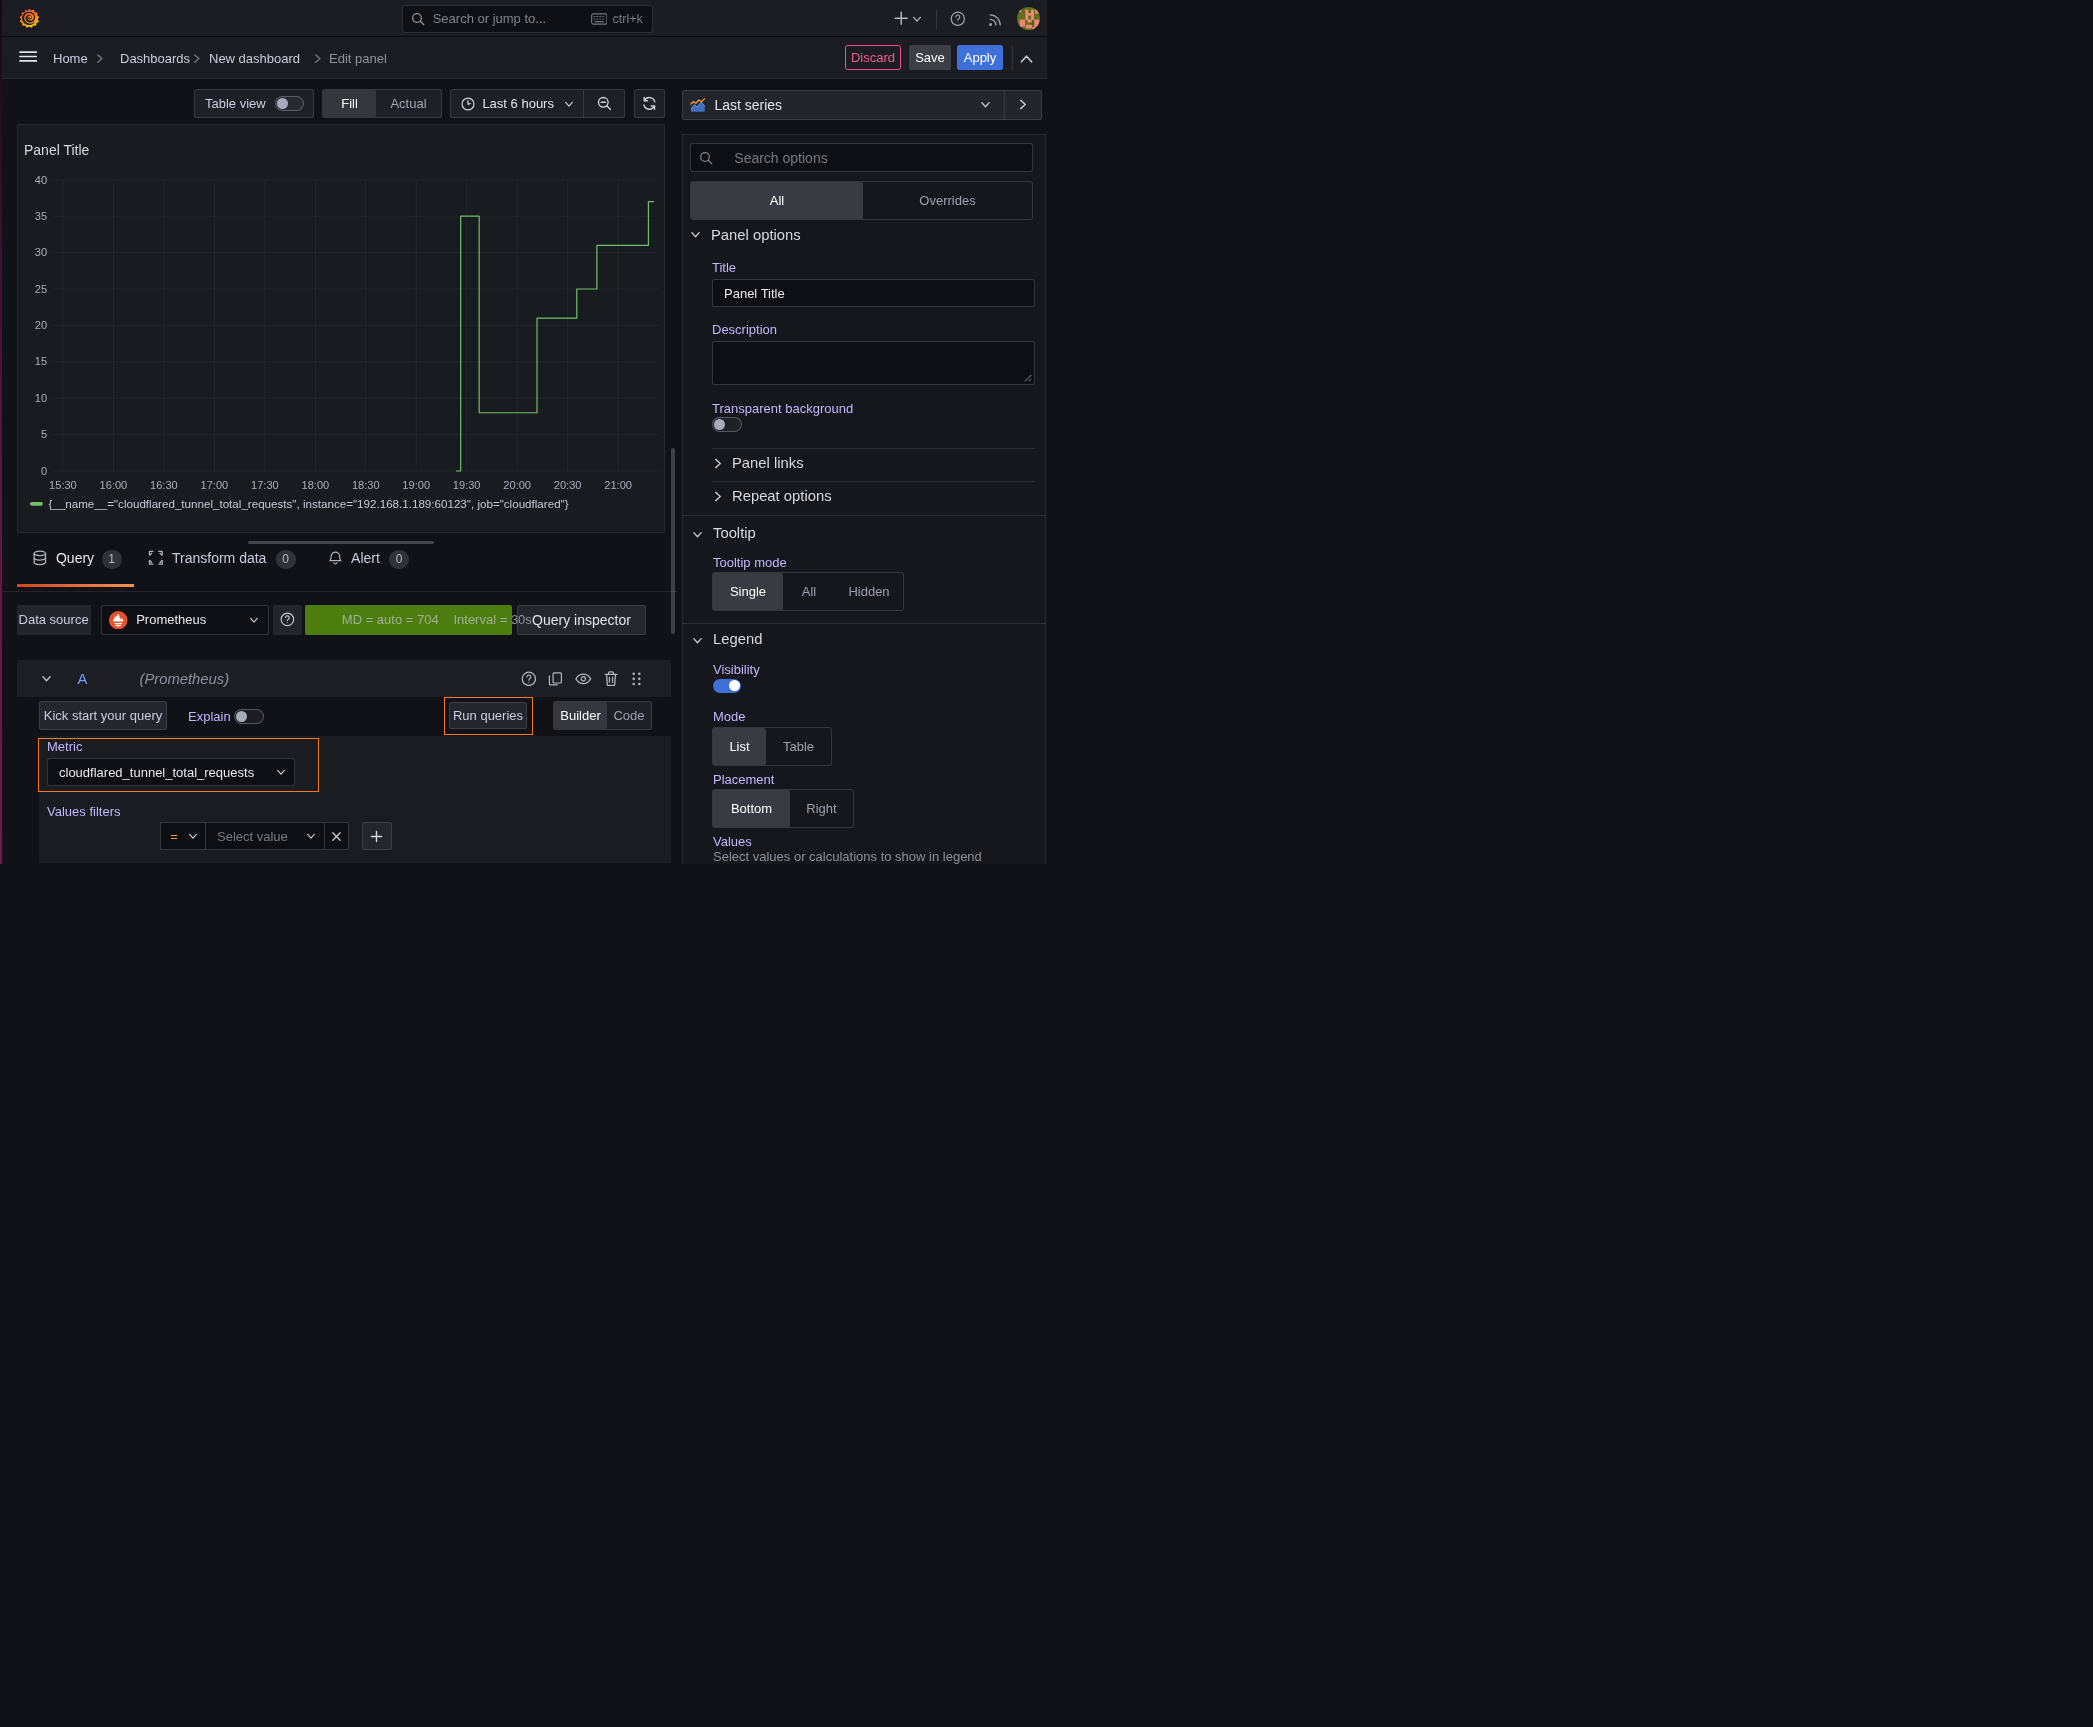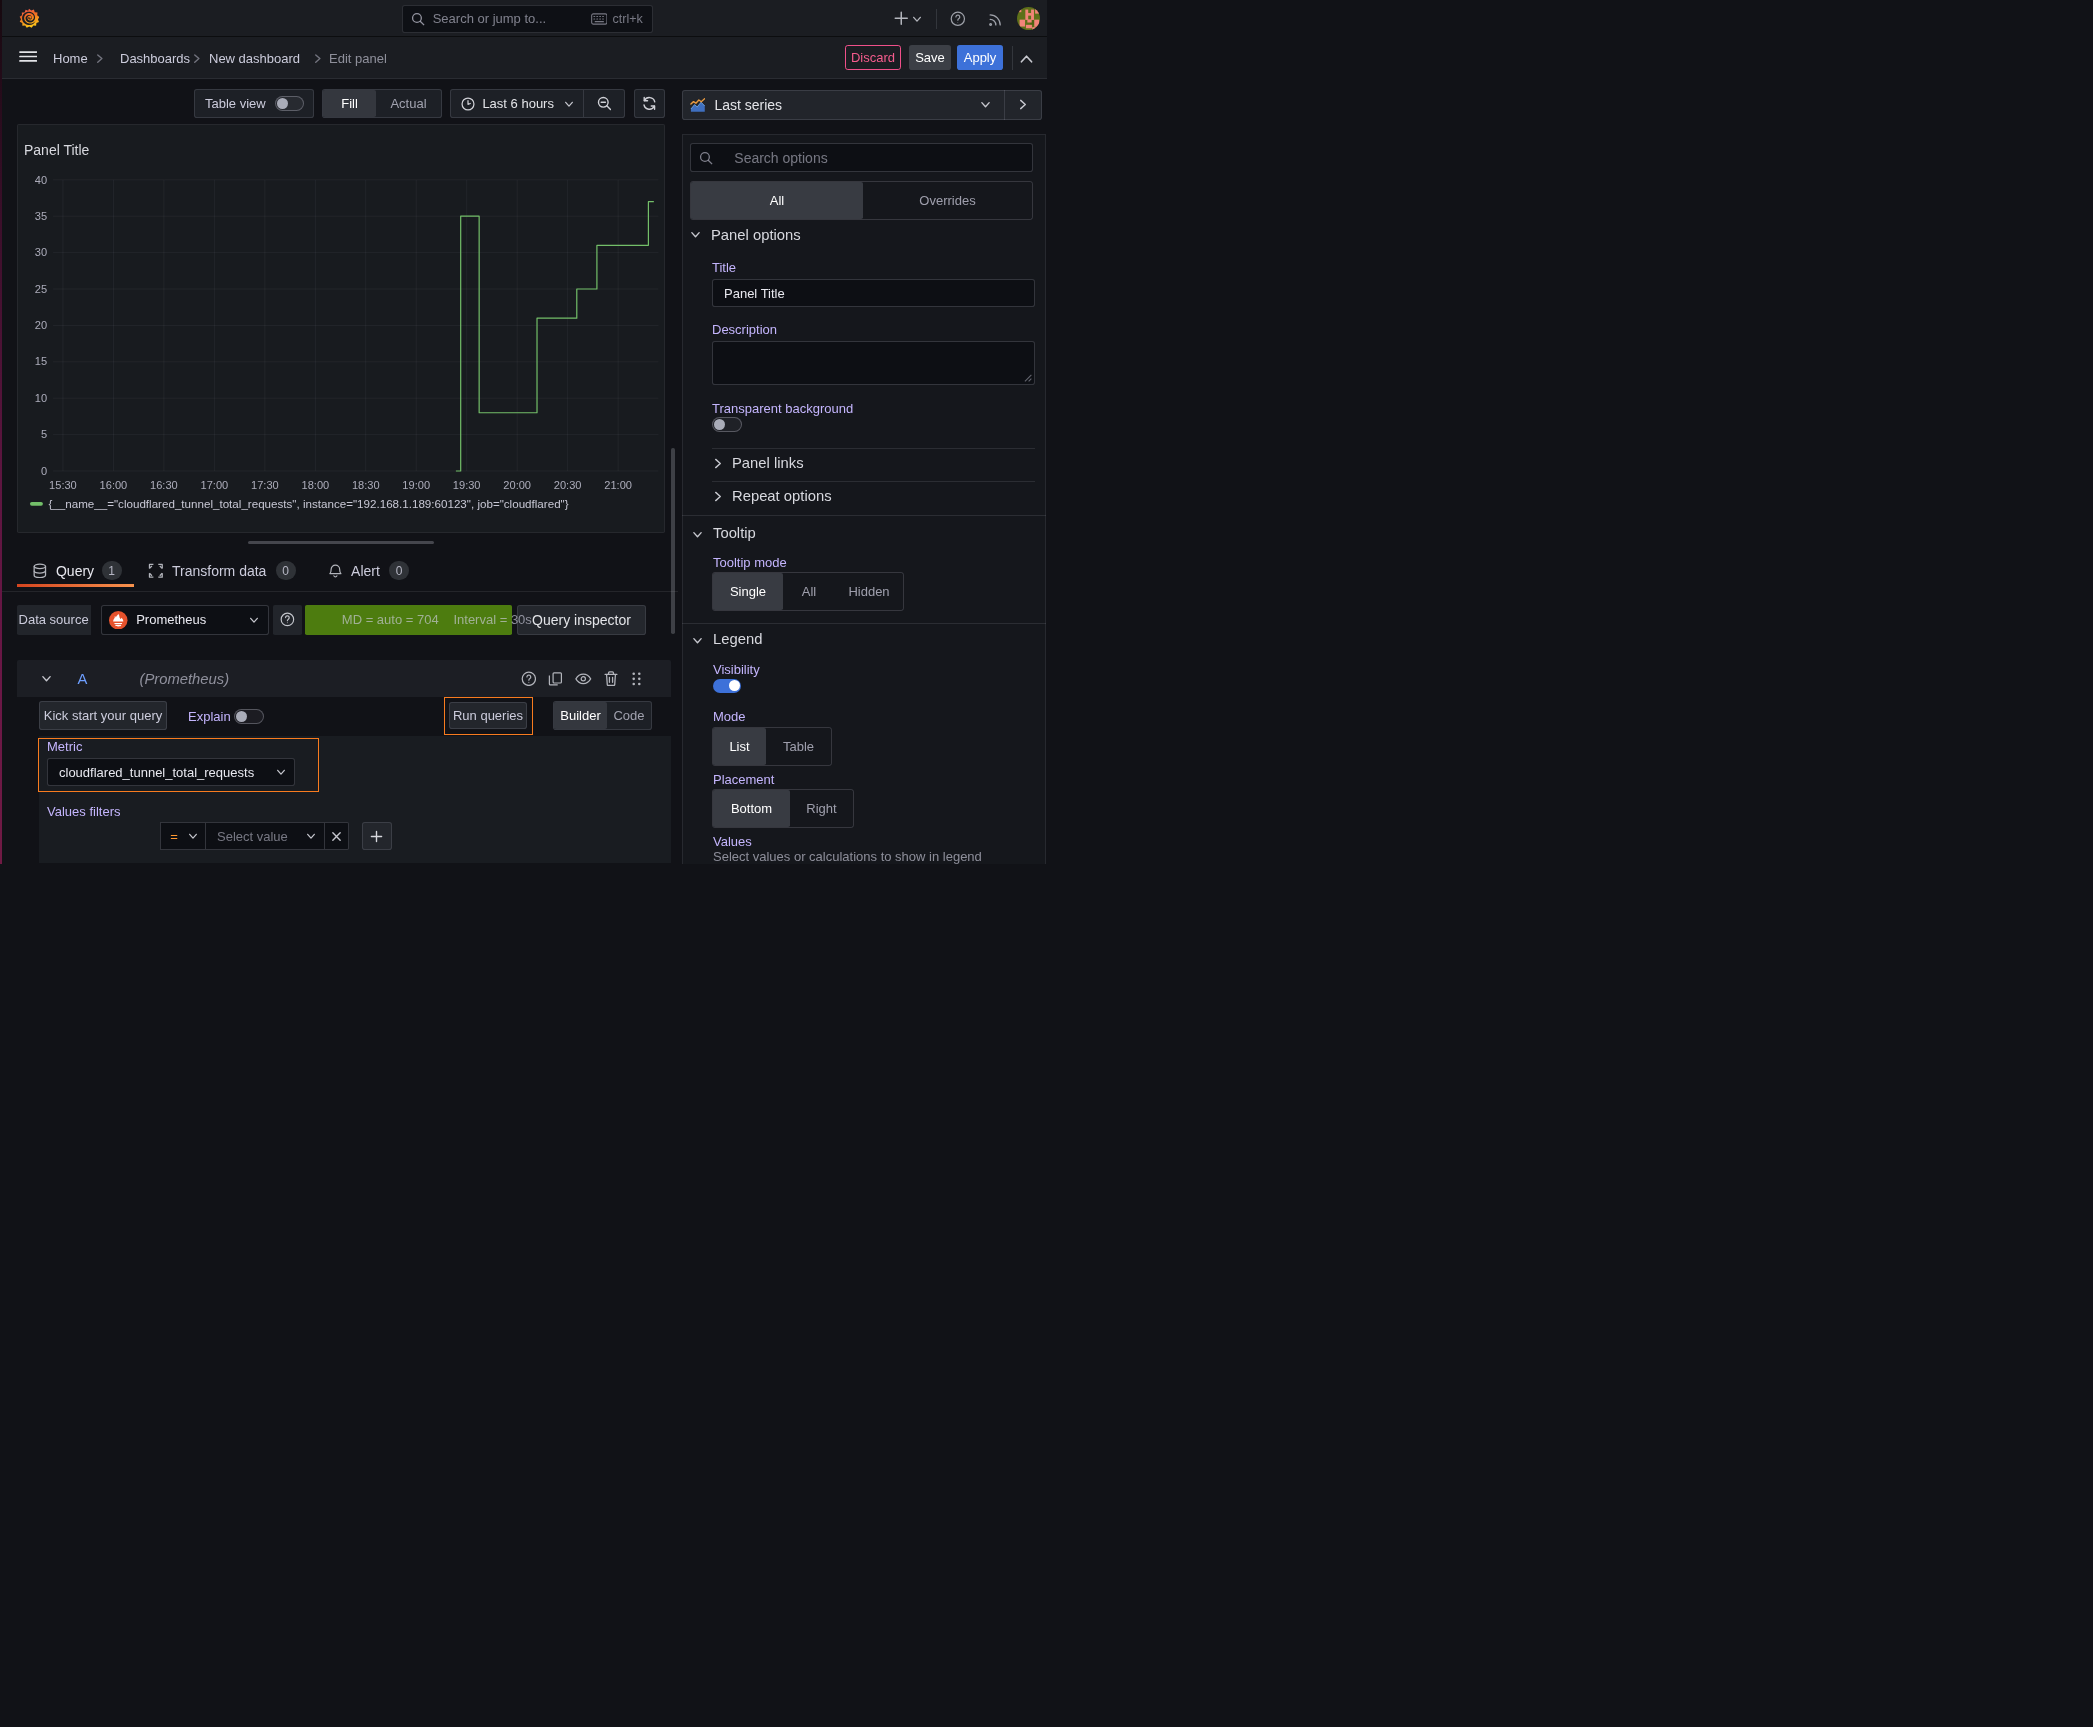--- a/index.html
+++ b/index.html
@@ -41,7 +41,7 @@
 .scrollthumb { left:671px; top:448px; width:3.7px; height:186px; border-radius:1.8px; background:#3e4046; }
 
 .tabrow { left:1.8px; top:550px; width:676px; height:42px; border-bottom:0.9px solid rgba(204,204,220,0.10); }
-.tab { position:absolute; top:0; height:41px; display:flex; align-items:center; font-size:14px; }
+.tab { position:absolute; top:0; height:41px; display:flex; align-items:flex-start; font-size:14px; }
 .badge { background:#2f3237; border-radius:9.2px; height:18.5px; min-width:20px; padding:0 6.5px;
   display:flex; align-items:center; justify-content:center; font-size:12px; color:rgba(204,204,220,0.85); }
 .tabline { left:16.6px; top:584px; width:117px; height:2.8px;

